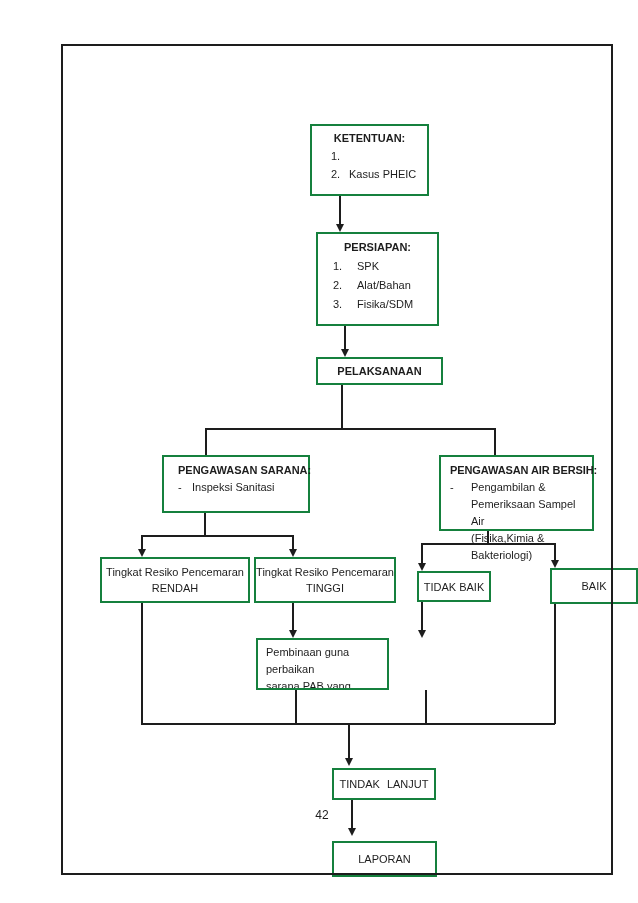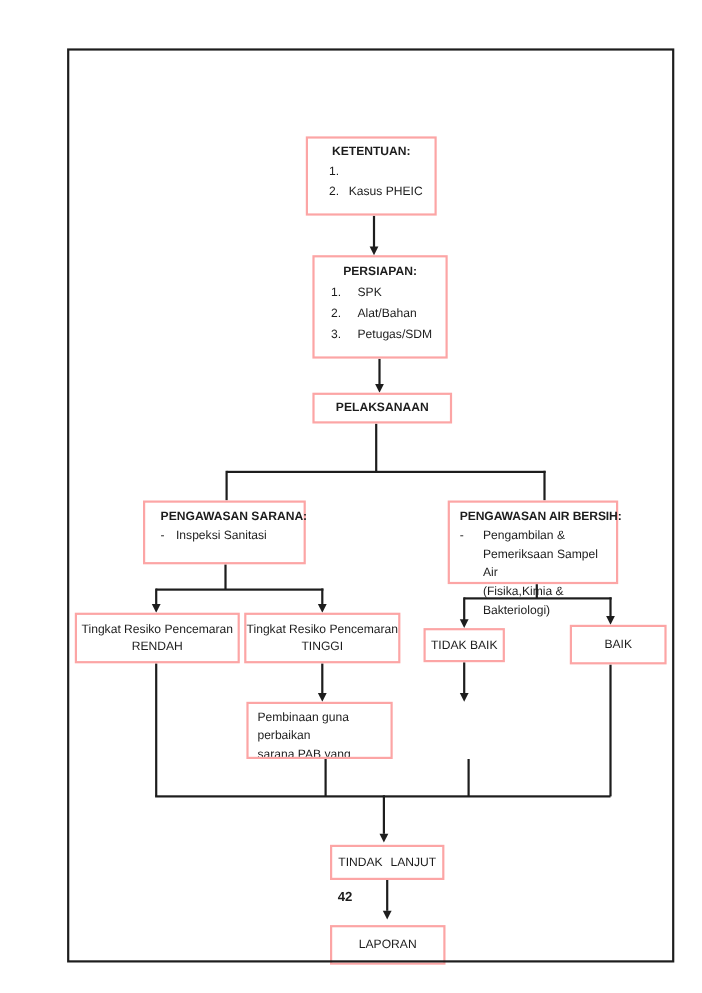--- a/index.html
+++ b/index.html
@@ -17,8 +17,8 @@
     font-weight:bold;font-size:12.5px;line-height:15px;white-space:pre-line;z-index:5;
   }
   .box{
-    position:absolute;border:2px solid #fca5a5;background:#ffffff;
-    box-sizing:border-box;font-size:11px;line-height:16px;z-index:10;
+    position:absolute;border:2px solid #15803d;background:#ffffff;
+    box-sizing:border-box;font-size:11px;line-height:16px;z-index:10;margin-left:32px;
   }
   .pre{white-space:pre-line;}
   .center-flex{display:flex;align-items:center;justify-content:center;text-align:center;}

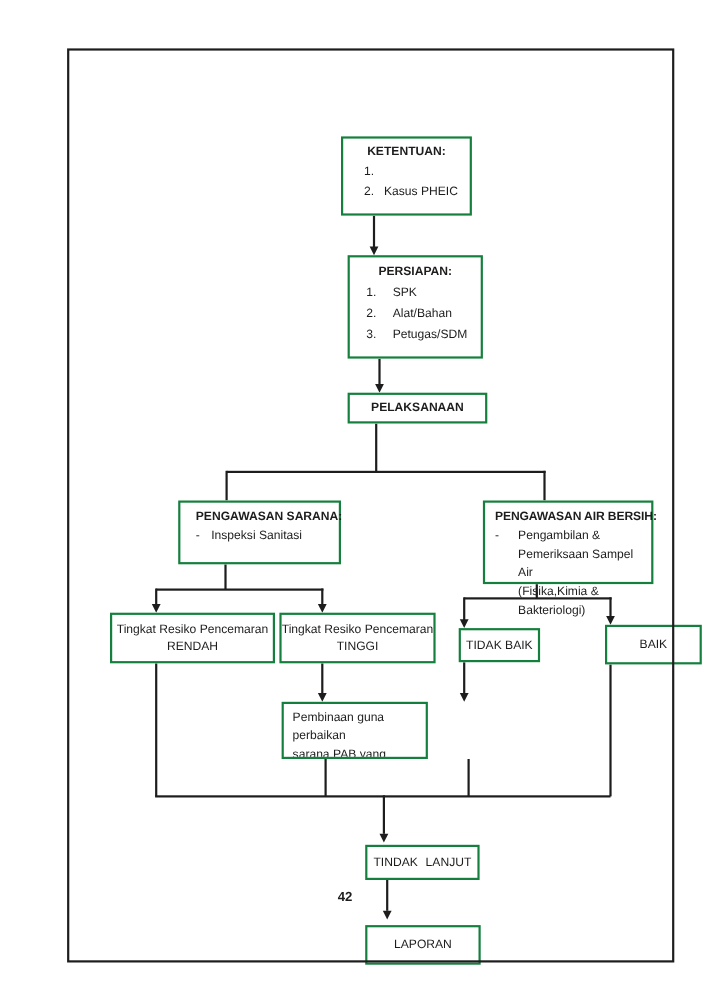--- a/index.html
+++ b/index.html
@@ -111,7 +111,7 @@
       </div>
       <div class="li">
         <span class="num" style="flex-basis:24px;">3.</span>
-        <span>Petugas/SDM</span>
+        <span>Fisika/SDM</span>
       </div>
     </div>
   </div>

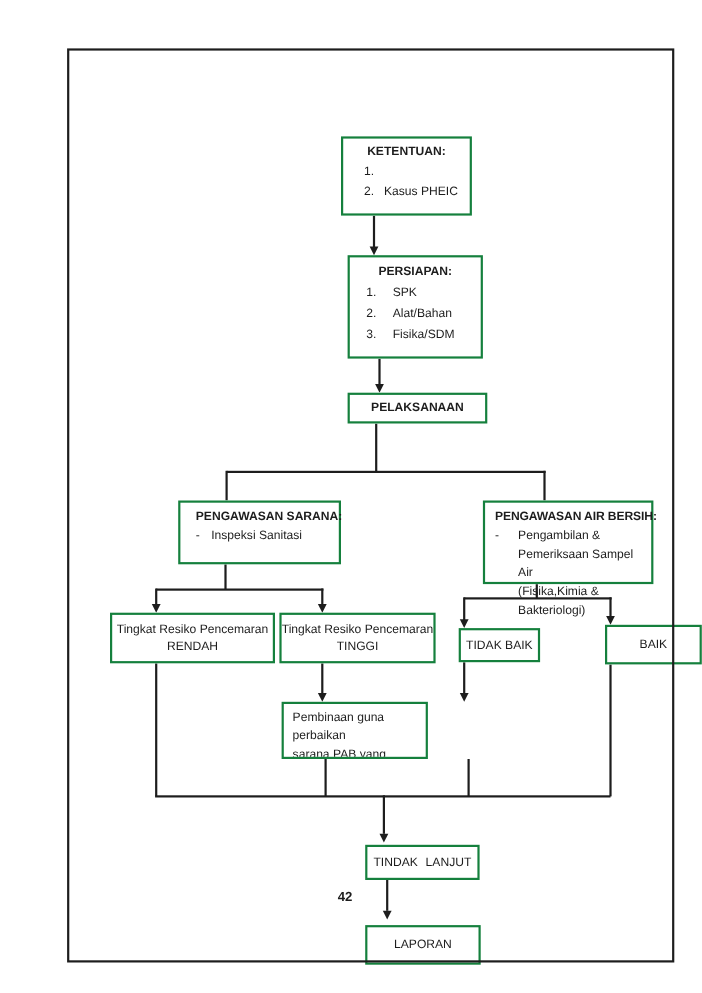--- a/index.html
+++ b/index.html
@@ -162,7 +162,7 @@
     <span>TINDAK LANJUT</span>
   </div>
 
-  <div class="page-number" style="left:307px;top:808px;width:30px;text-align:left;font-weight:bold;">42</div>
+  <div class="page-number" style="left:307px;top:808px;width:30px;text-align:center;">42</div>
 
   <div class="box center-flex" style="left:300px;top:841px;width:105px;height:36px;background:transparent;">
     <span>LAPORAN</span>

